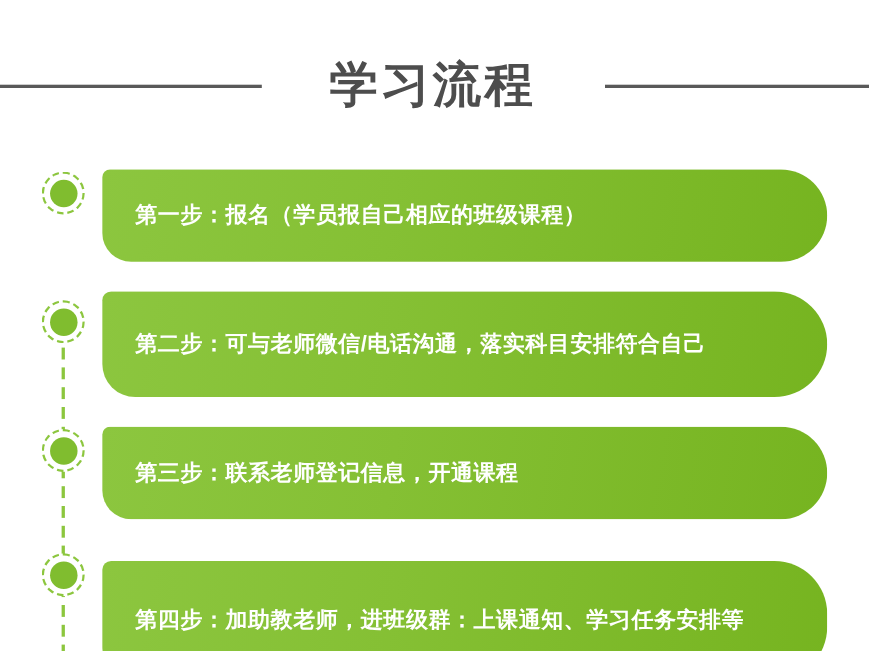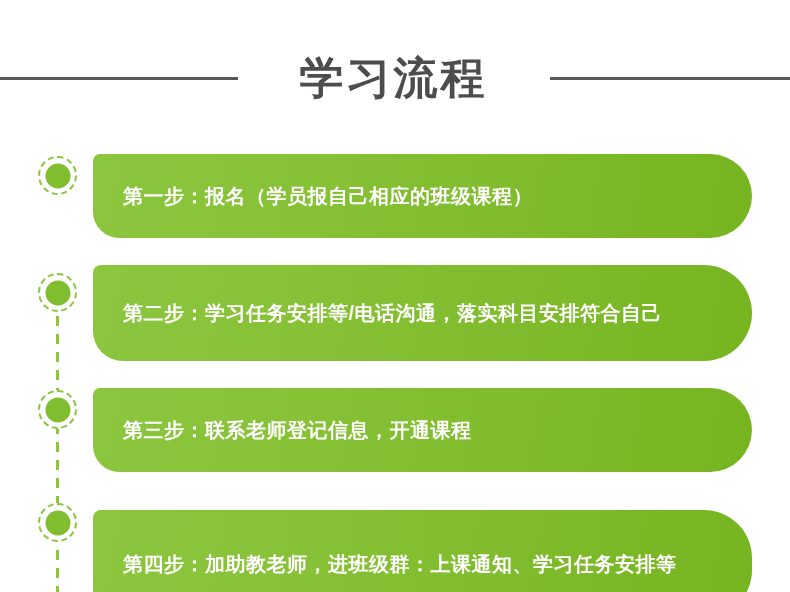--- a/index.html
+++ b/index.html
@@ -151,7 +151,7 @@
       <div class="marker-dot"></div>
     </div>
     <div class="bar bar-2">
-      <span class="bar-text">第二步：学习任务安排等/电话沟通，落实科目安排符合自己</span>
+      <span class="bar-text">第二步：可与老师微信/电话沟通，落实科目安排符合自己</span>
     </div>
   </div>
 

